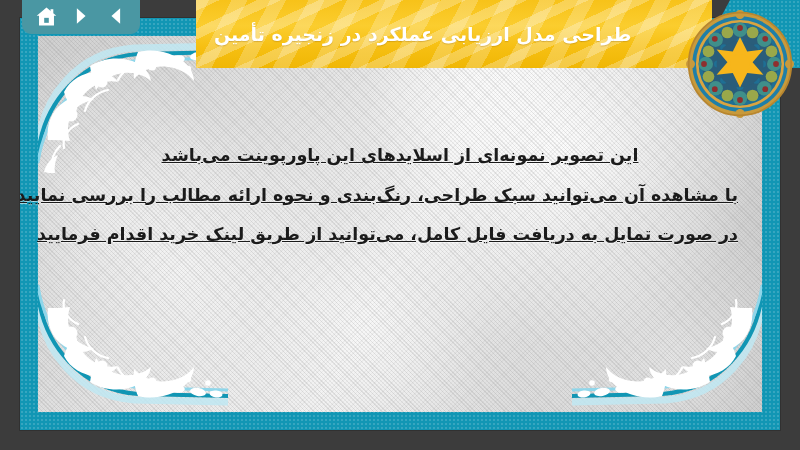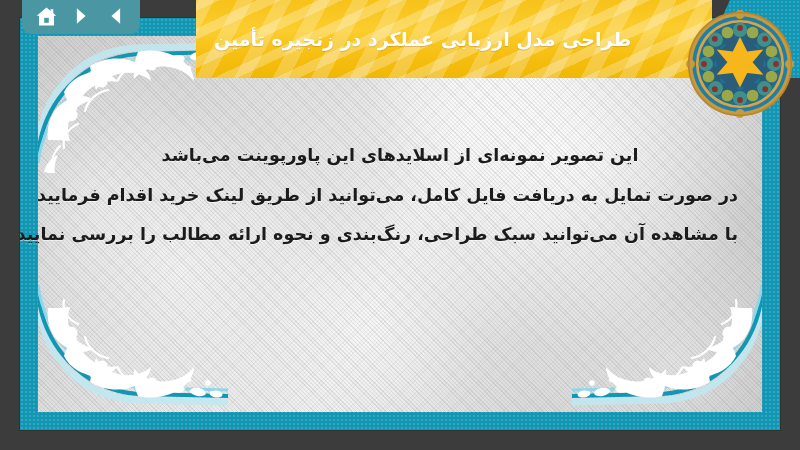--- a/index.html
+++ b/index.html
@@ -82,7 +82,7 @@
   
   .title-wrap{
     position:absolute;left:196px;top:0;
-    height:78px;width:604px;
+    height:68px;width:604px;
     z-index:30;
     display:flex;align-items:stretch;
   }

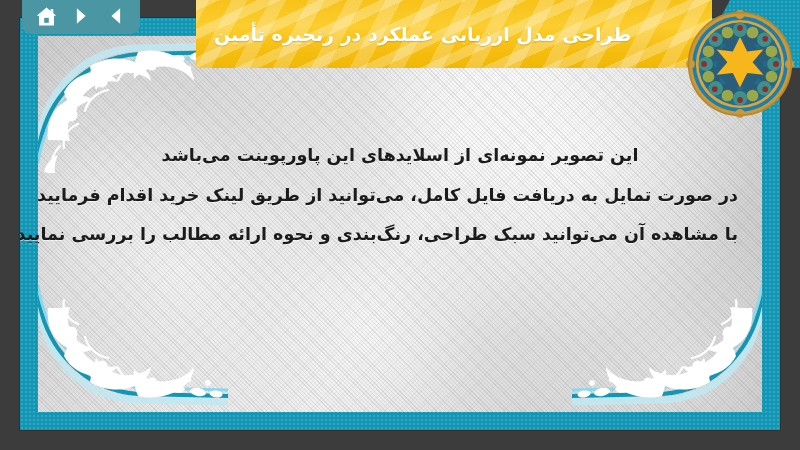--- a/index.html
+++ b/index.html
@@ -152,6 +152,7 @@
     margin:0 0 13px 0;
     white-space:nowrap;
     text-shadow:0 1px 0 rgba(255,255,255,.55);
+    text-decoration:underline;
   }
   .body-line:last-child{margin-bottom:0;}
 </style>

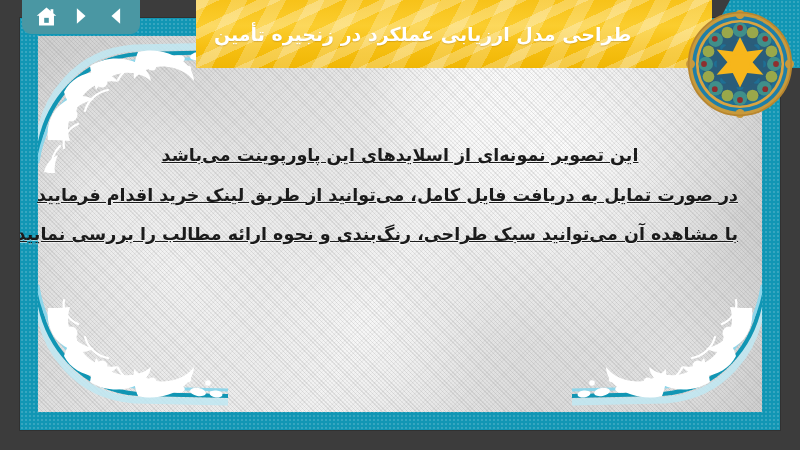--- a/index.html
+++ b/index.html
@@ -259,8 +259,8 @@
 
     <div class="body-text">
       <p class="body-line">این تصویر نمونه‌ای از اسلایدهای این پاورپوینت می‌باشد</p>
+      <p class="body-line">با مشاهده آن می‌توانید سبک طراحی، رنگ‌بندی و نحوه ارائه مطالب را بررسی نمایید</p>
       <p class="body-line">در صورت تمایل به دریافت فایل کامل، می‌توانید از طریق لینک خرید اقدام فرمایید</p>
-      <p class="body-line">با مشاهده آن می‌توانید سبک طراحی، رنگ‌بندی و نحوه ارائه مطالب را بررسی نمایید</p>
     </div>
 
   </div>

